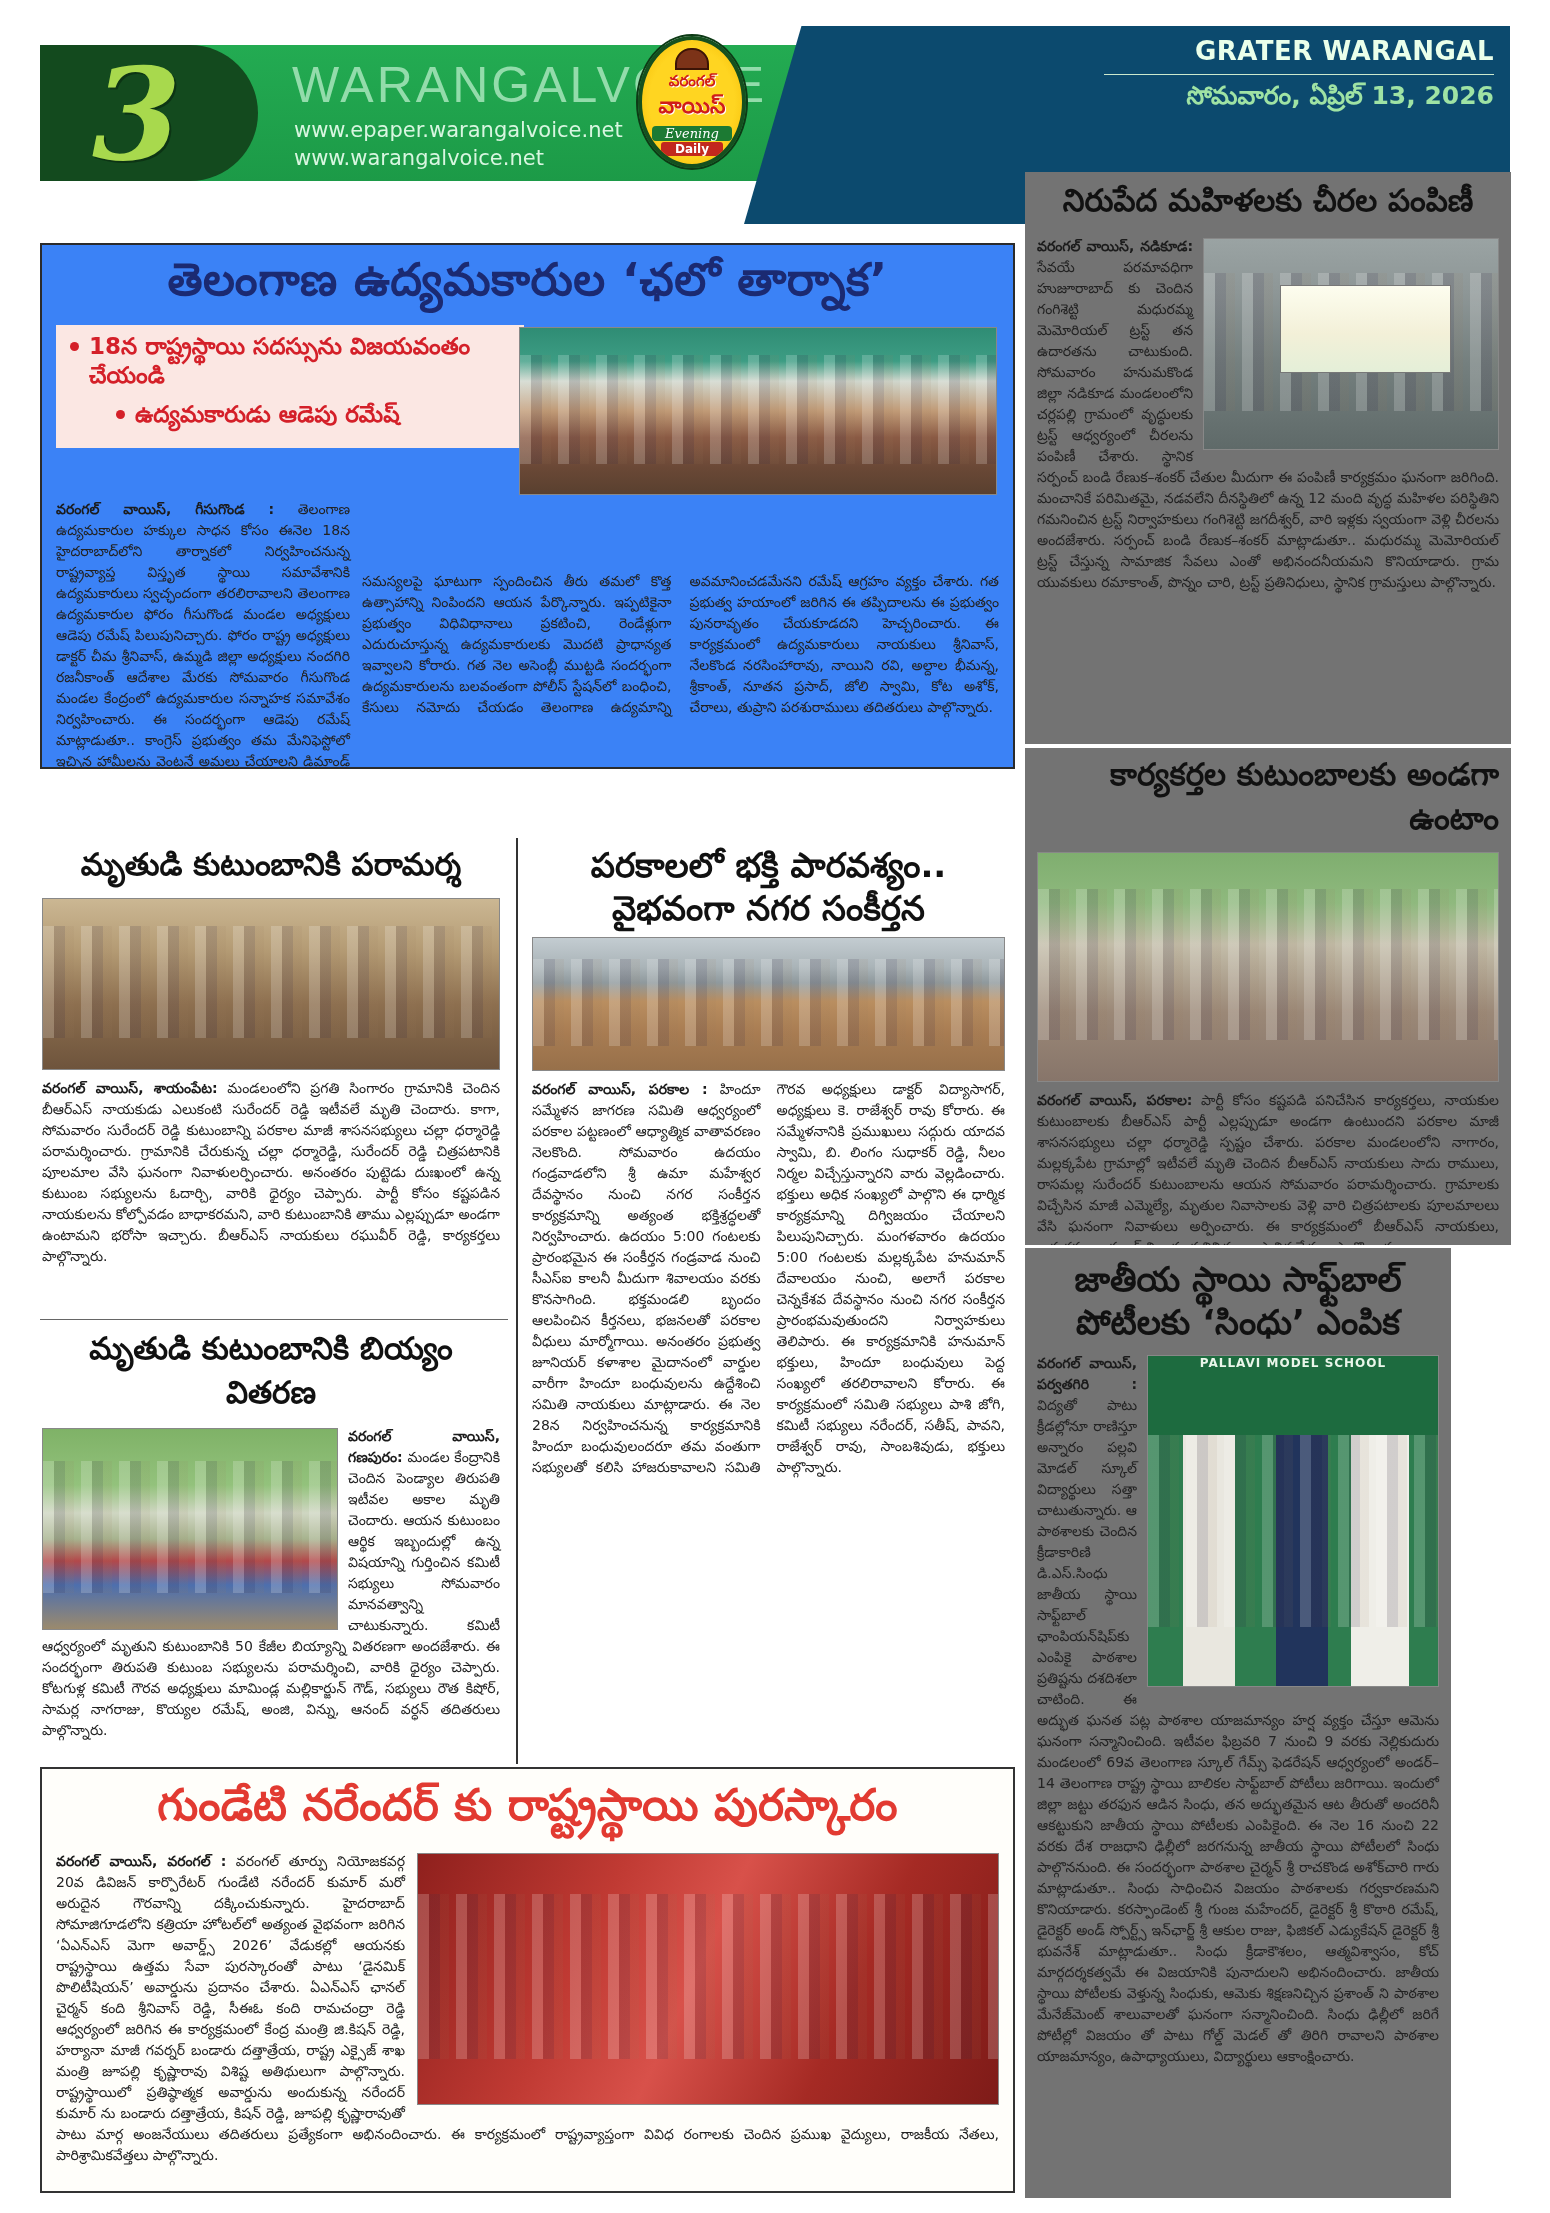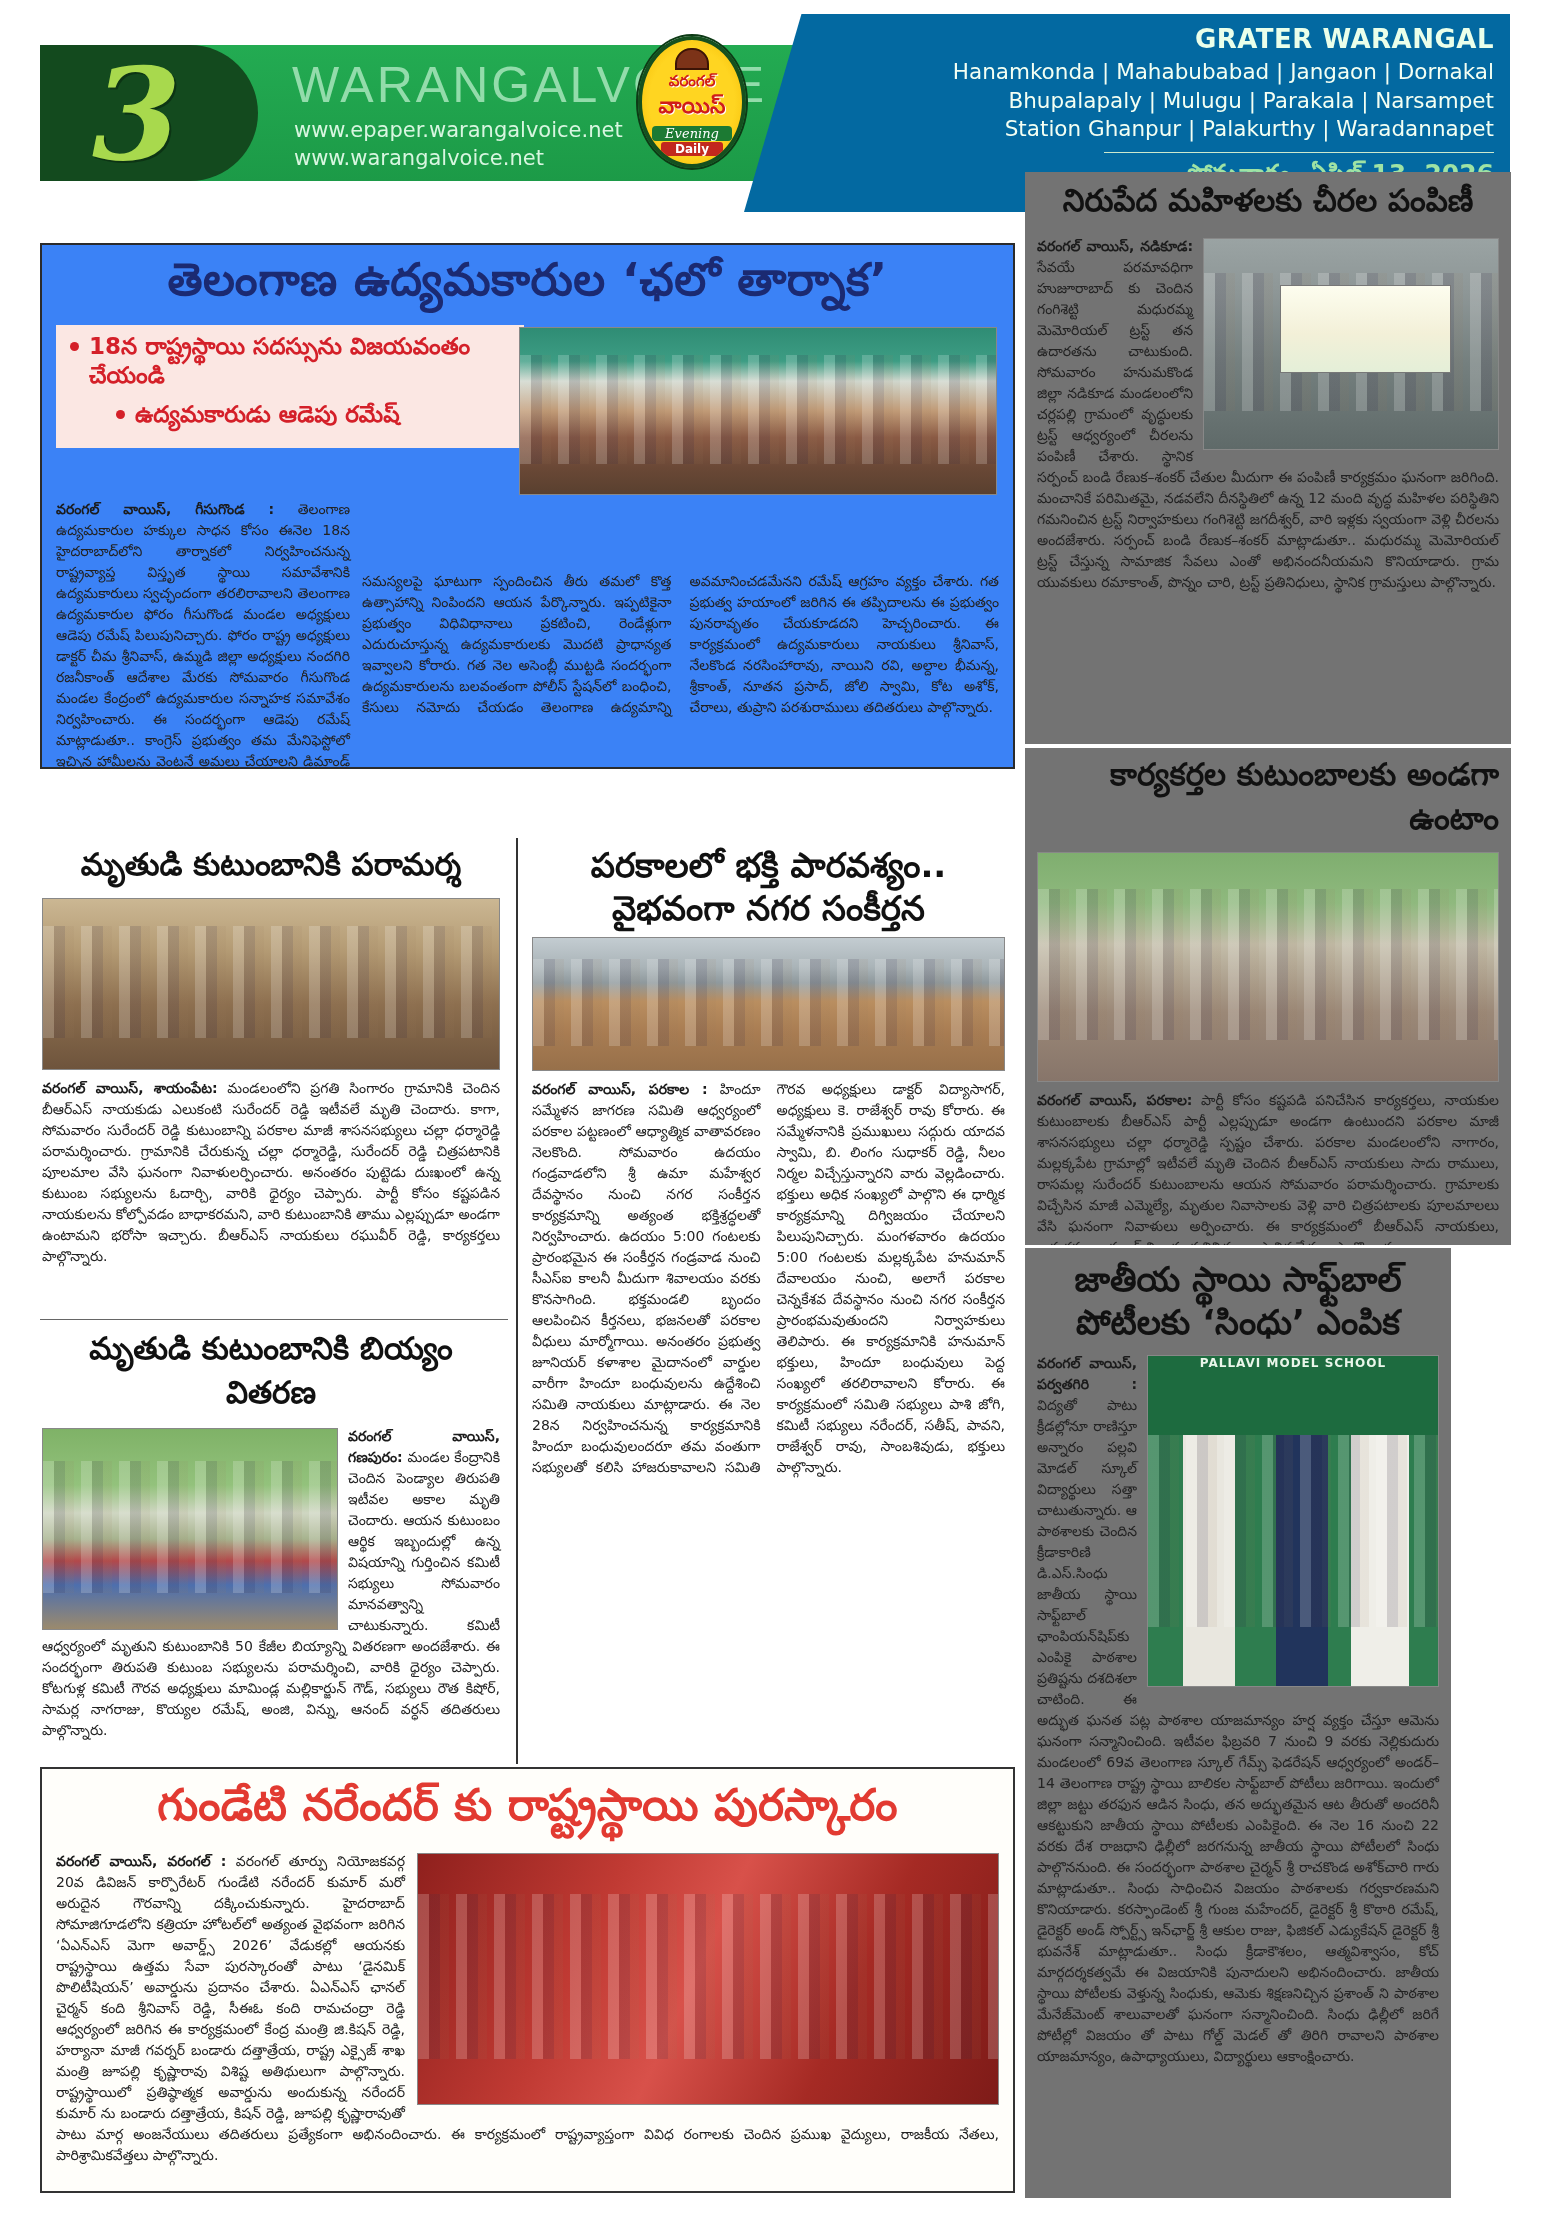--- a/index.html
+++ b/index.html
@@ -33,8 +33,8 @@
               border-radius:4px; }
   .logo .l4 { font-size:12px; font-weight:bold; color:#fff; background:#c2281e;
               width:62%; margin:1px auto; border-radius:3px; }
-  .darkbox { position:absolute; left:744px; top:14px; width:766px; height:198px;
-             background:#0369a1; clip-path:polygon(7.5% 0,100% 0,100% 100%,0 100%);
+  .darkbox { position:absolute; left:744px; top:26px; width:766px; height:198px;
+             background:#0c4a6e; clip-path:polygon(7.5% 0,100% 0,100% 100%,0 100%);
              padding:10px 16px 6px 120px; text-align:right; }
   .ed-title { font-size:26px; font-weight:bold; color:#eaffea; letter-spacing:.5px; }
   .ed-cities { margin-top:4px; font-size:21.5px; line-height:1.33; color:#f3fff3; }

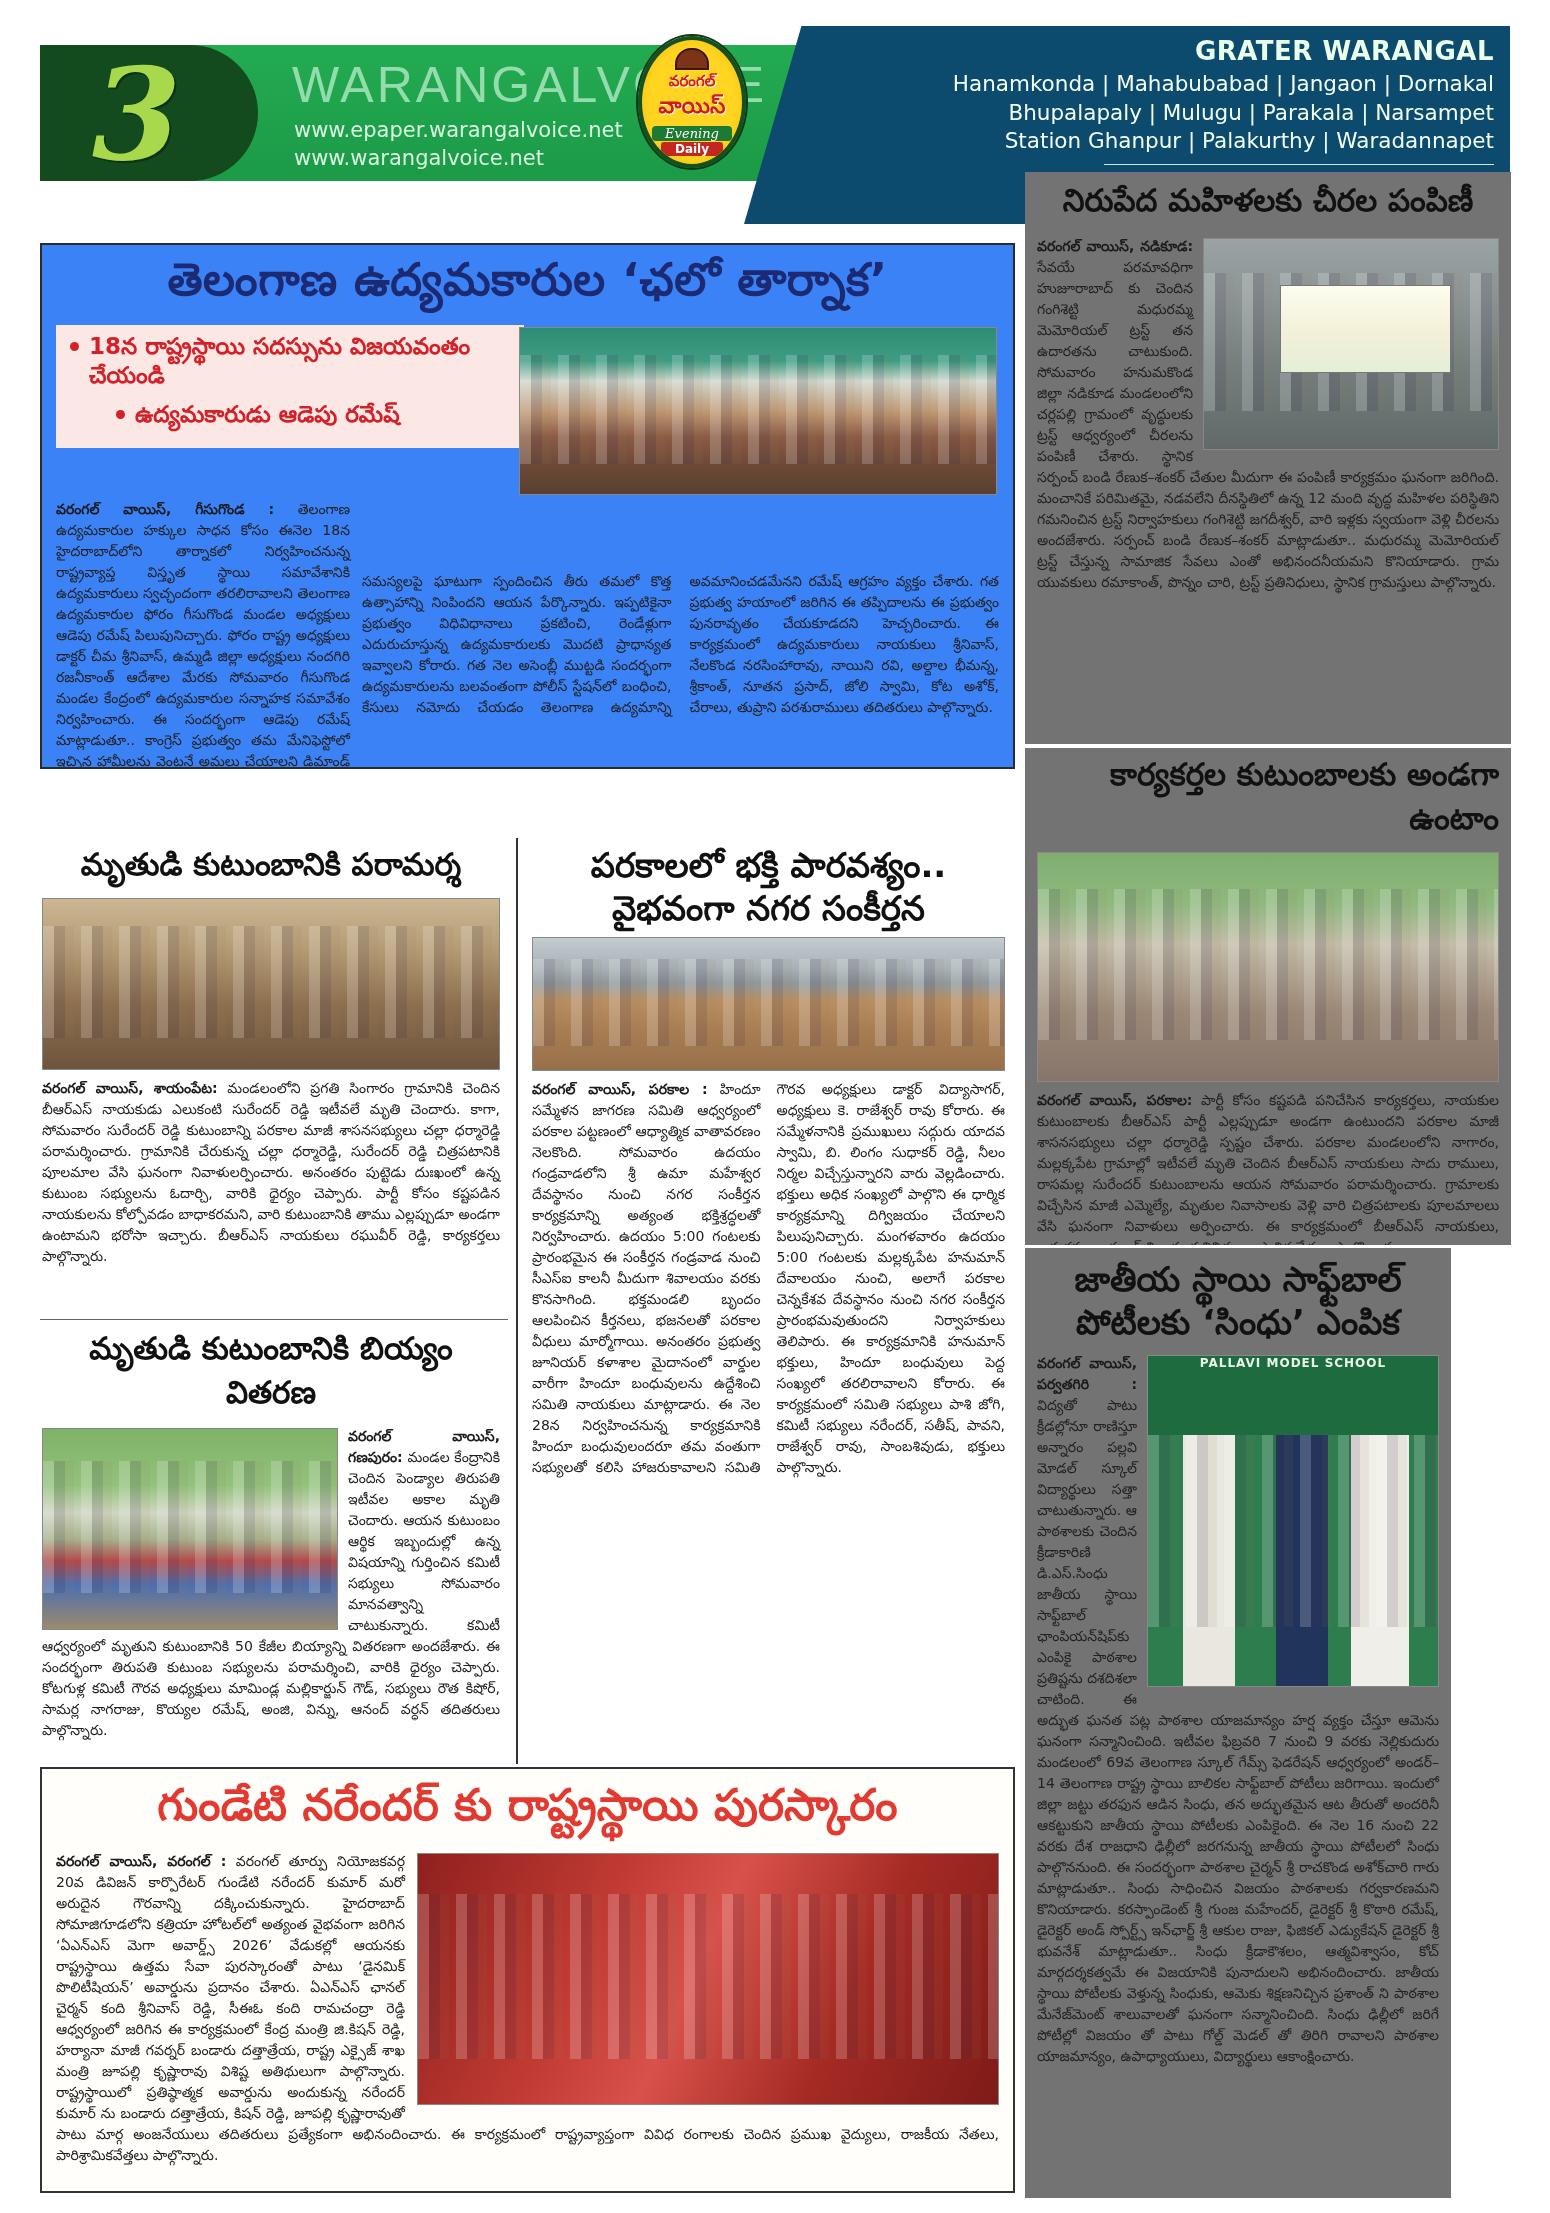--- a/index.html
+++ b/index.html
@@ -139,11 +139,6 @@
     </div>
     <div class="darkbox">
       <div class="ed-title">GRATER WARANGAL</div>
-      <div class="ed-cities">
-        <div>Hanamkonda | Mahabubabad | Jangaon | Dornakal</div>
-        <div>Bhupalapaly | Mulugu | Parakala | Narsampet</div>
-        <div>Station Ghanpur | Palakurthy | Waradannapet</div>
-      </div>
       <hr class="ed-sep">
       <div class="ed-date">సోమవారం, ఏప్రిల్ 13, 2026</div>
     </div>

